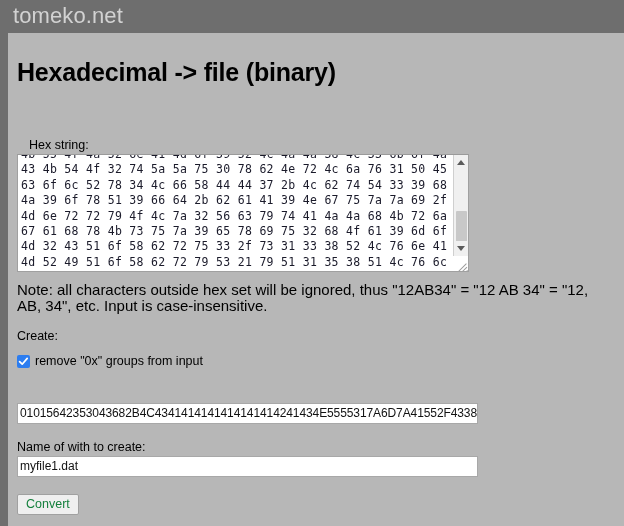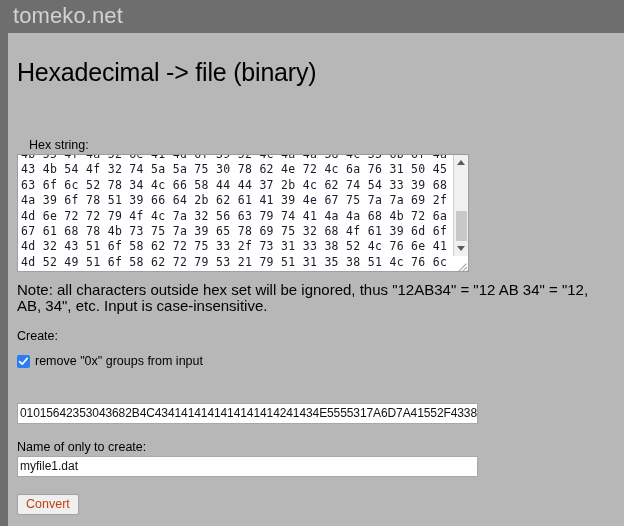--- a/index.html
+++ b/index.html
@@ -61,7 +61,7 @@
     top: 24px;
     font-size: 25px;
     line-height: 30px;
-    font-weight: normal;
+    font-weight: bold;
     color: #000;
     white-space: nowrap;
     letter-spacing: -0.2px;

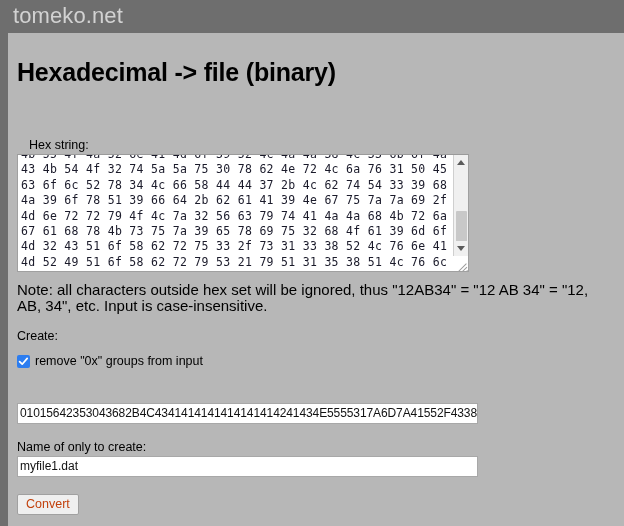--- a/index.html
+++ b/index.html
@@ -333,7 +333,7 @@
 
     <div class="text-input input-clean">01015642353043682B4C4341414141414141414241434E5555317A6D7A41552F43382B705/</div>
 
-    <div class="label label-fname">Name of only to create:</div>
+    <div class="label label-fname">Name of with to create:</div>
 
     <div class="text-input input-fname">myfile1.dat</div>
 

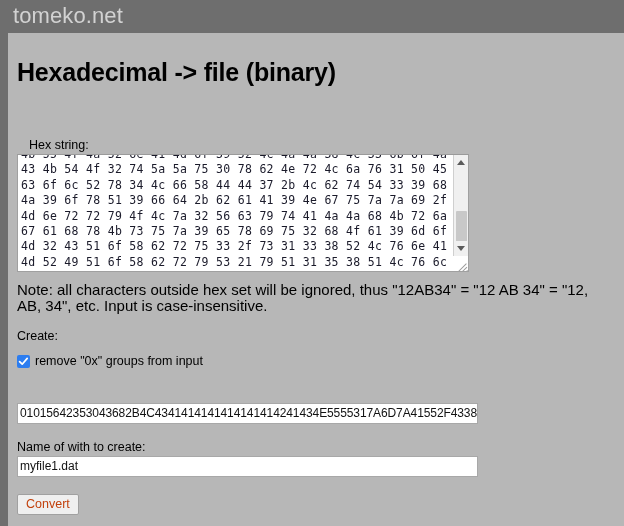--- a/index.html
+++ b/index.html
@@ -262,7 +262,7 @@
     border-radius: 2px;
     font-size: 12.5px;
     line-height: 19px;
-    color: #c2410c;
+    color: #15803d;
     text-align: center;
     padding: 0 8px;
     box-sizing: border-box;

